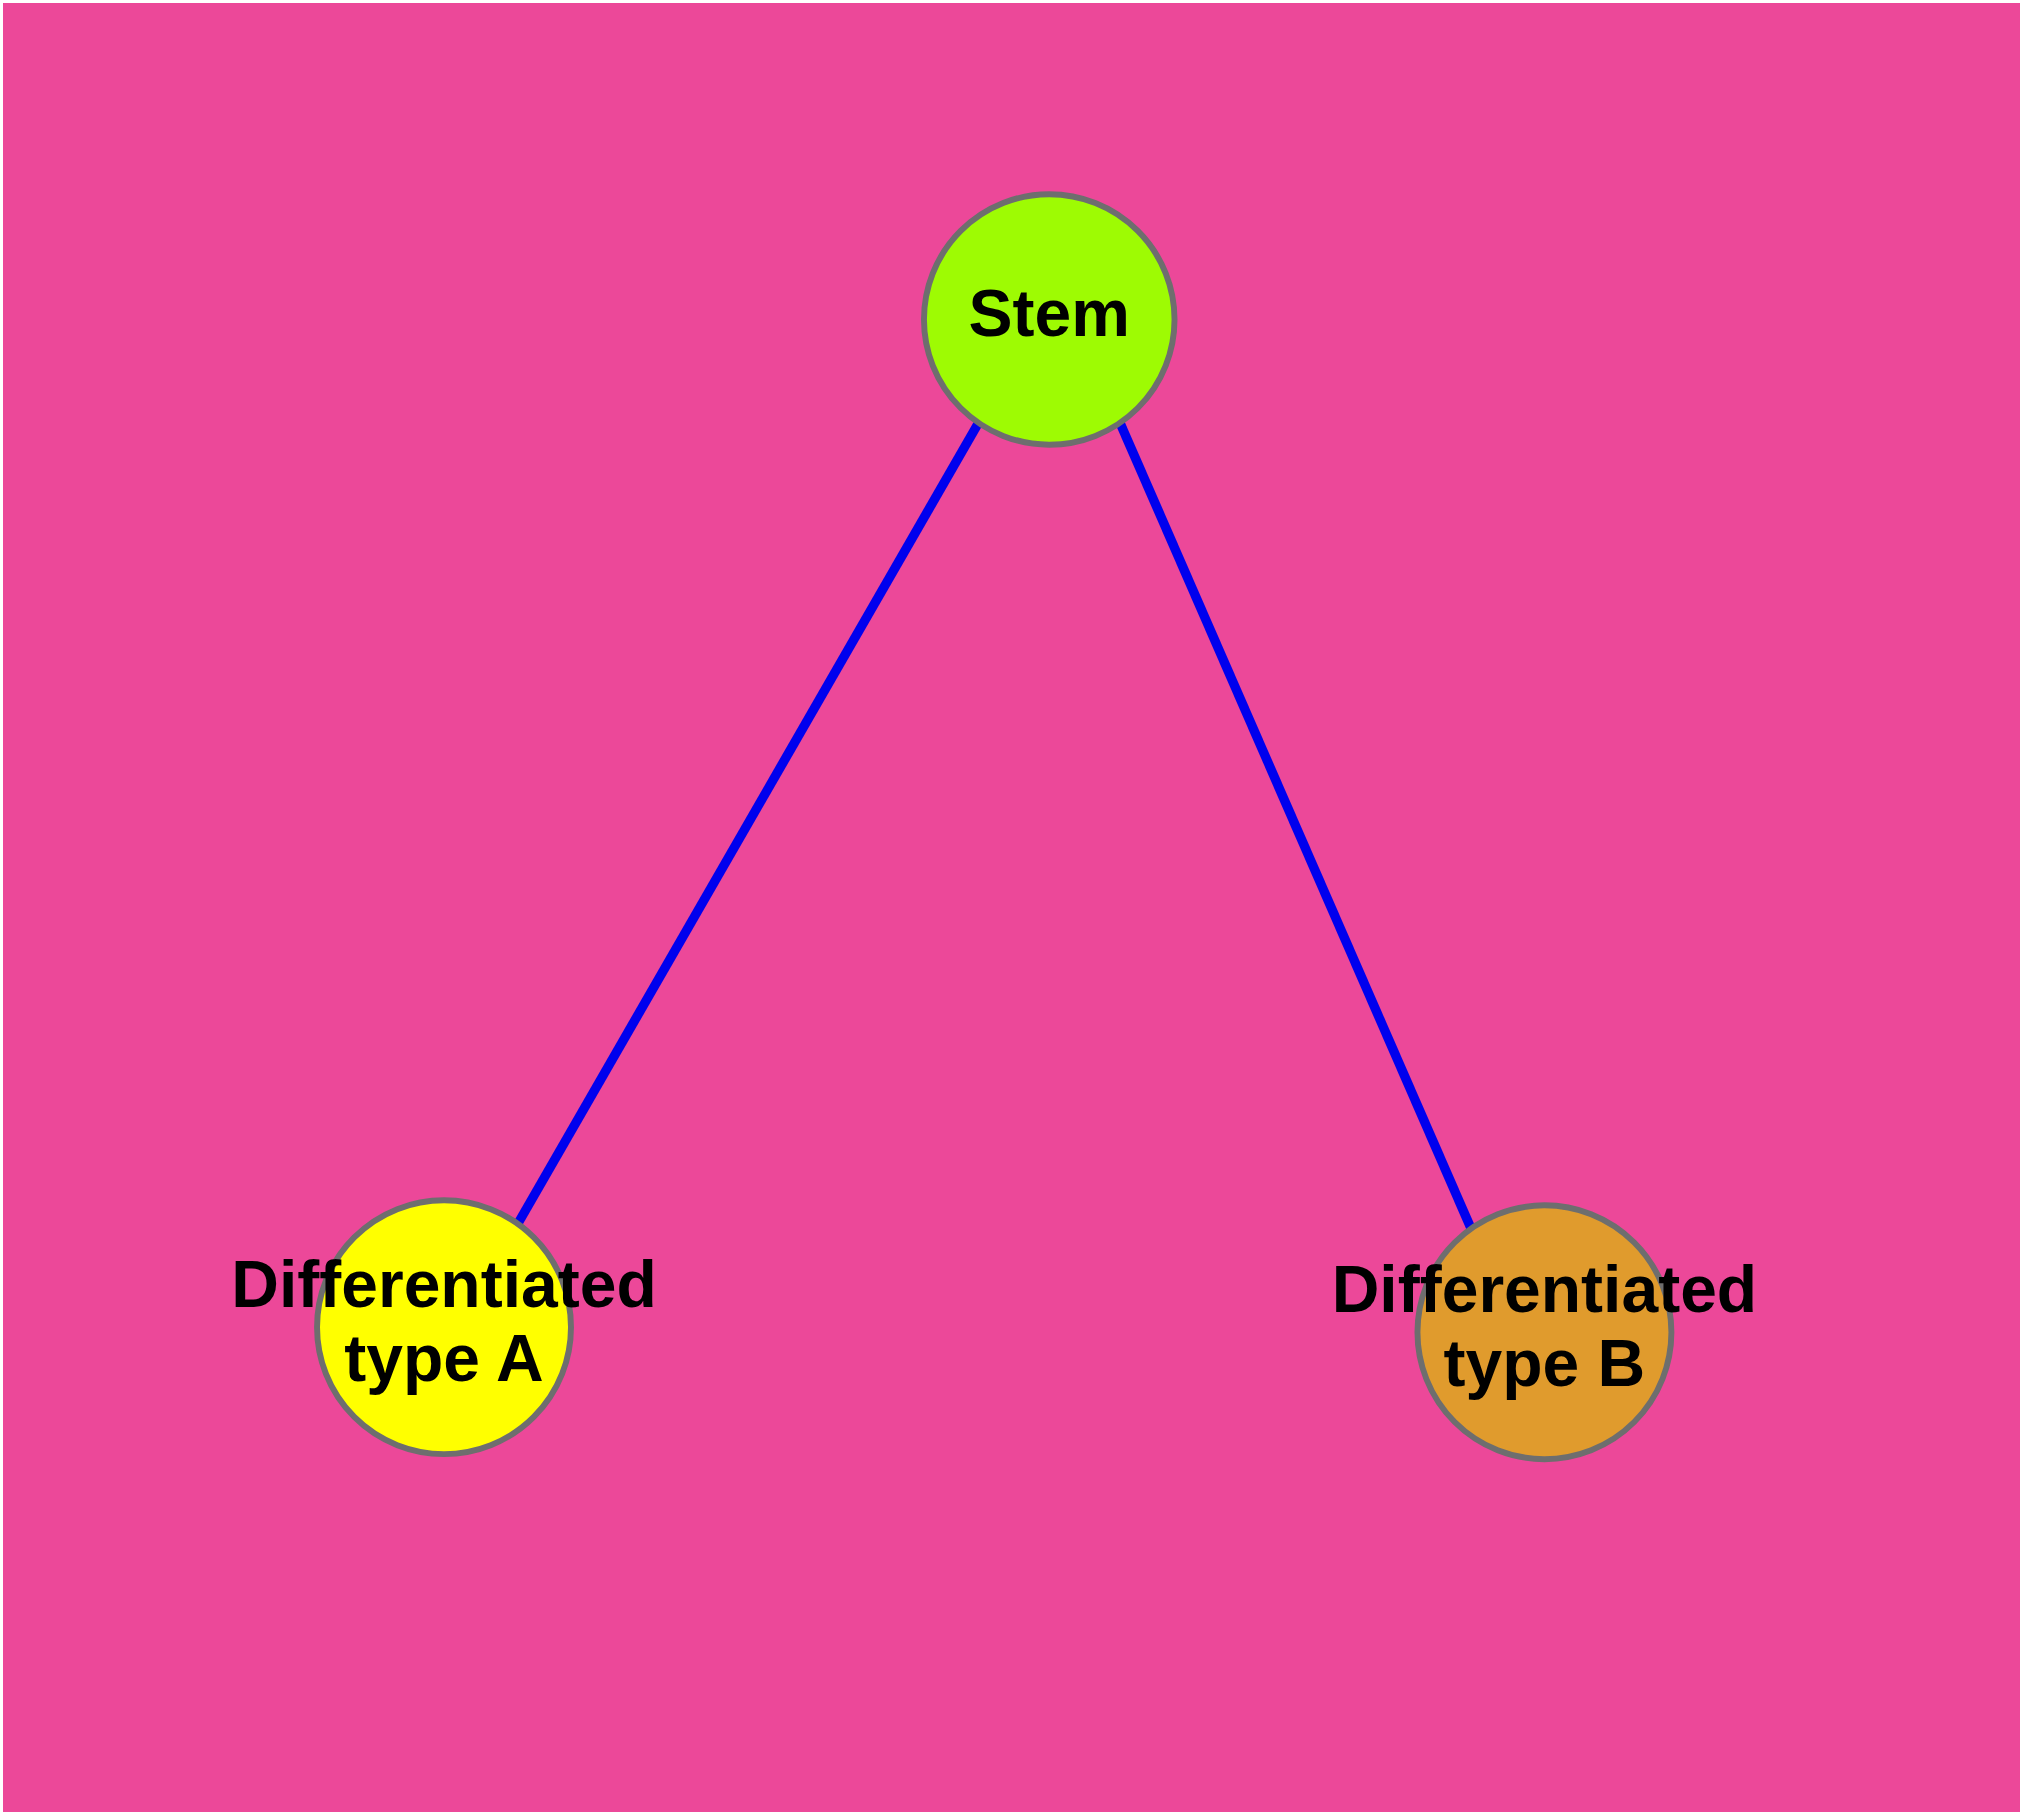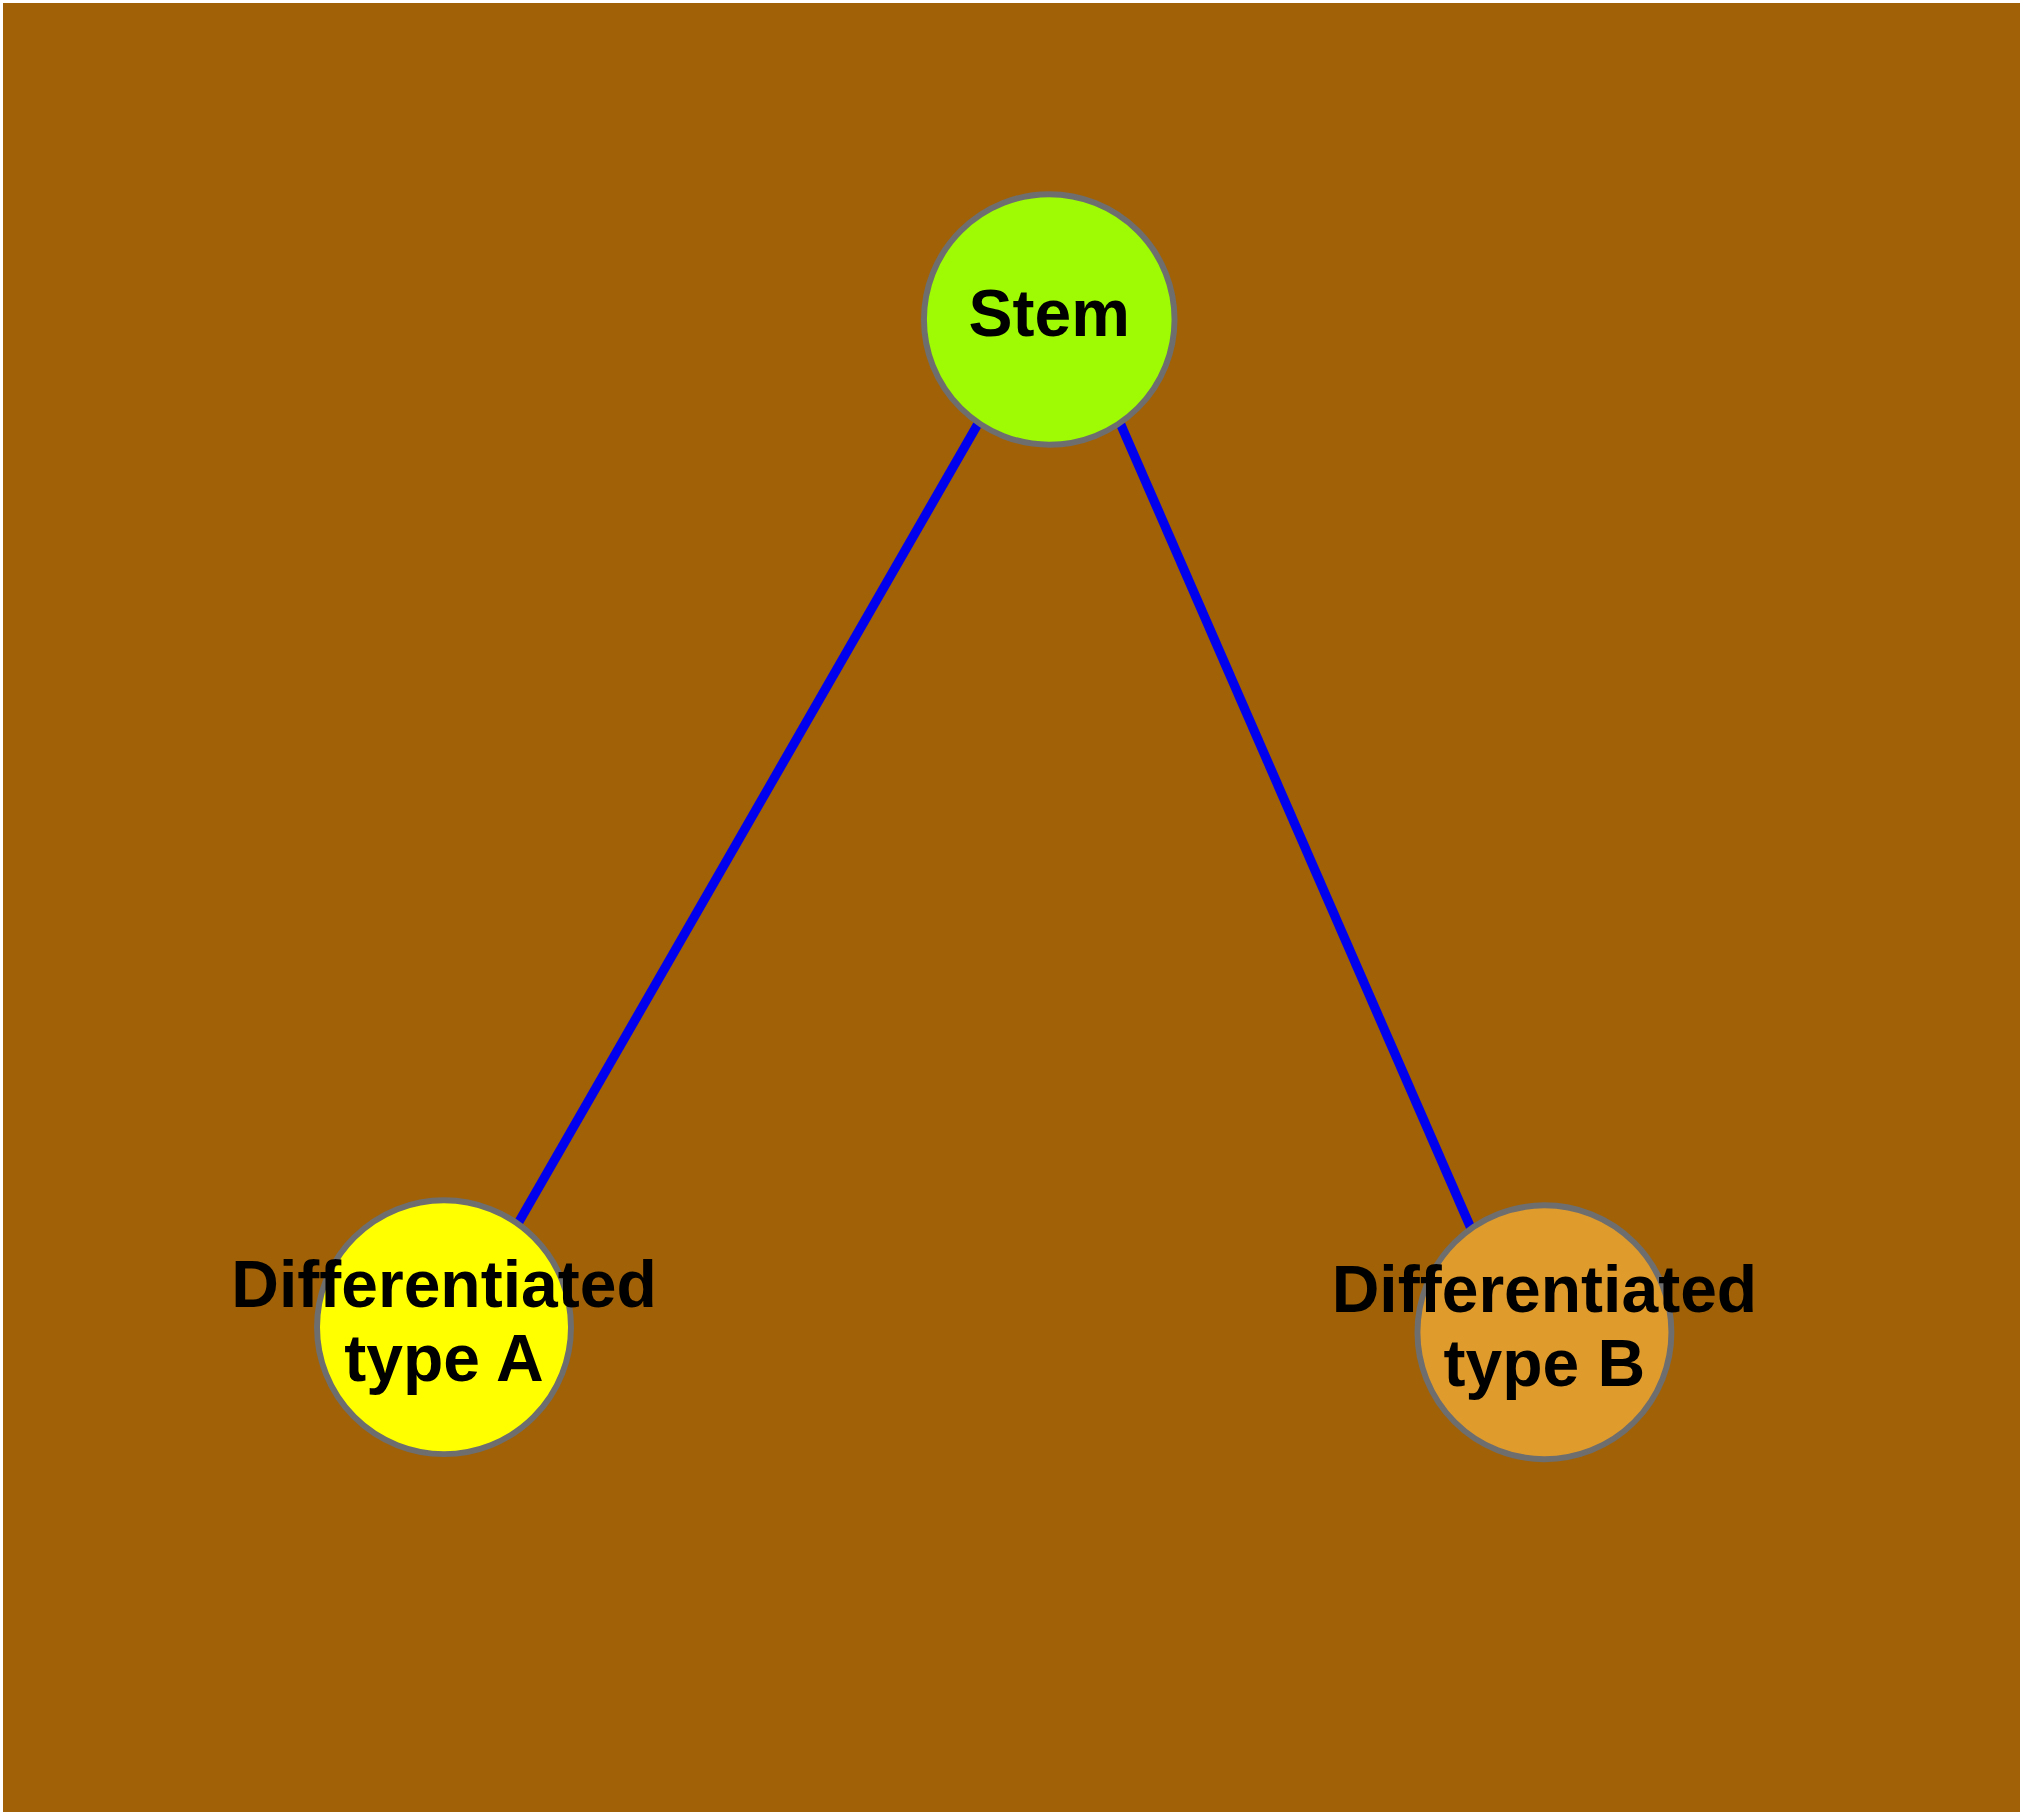--- a/index.html
+++ b/index.html
@@ -40,7 +40,7 @@
 </head>
 <body>
 
-<div id="canvas" style="width: 2021px; height: 1812px; background: #a16207; border-top-color: rgb(255, 255, 255); border-left-color: rgb(255, 255, 255);">
+<div id="canvas" style="width: 2021px; height: 1812px; background: #ec4899; border-top-color: rgb(255, 255, 255); border-left-color: rgb(255, 255, 255);">
   <svg id="graph-svg" viewBox="0 0 2384 2138" preserveAspectRatio="none">
 
     <g>

